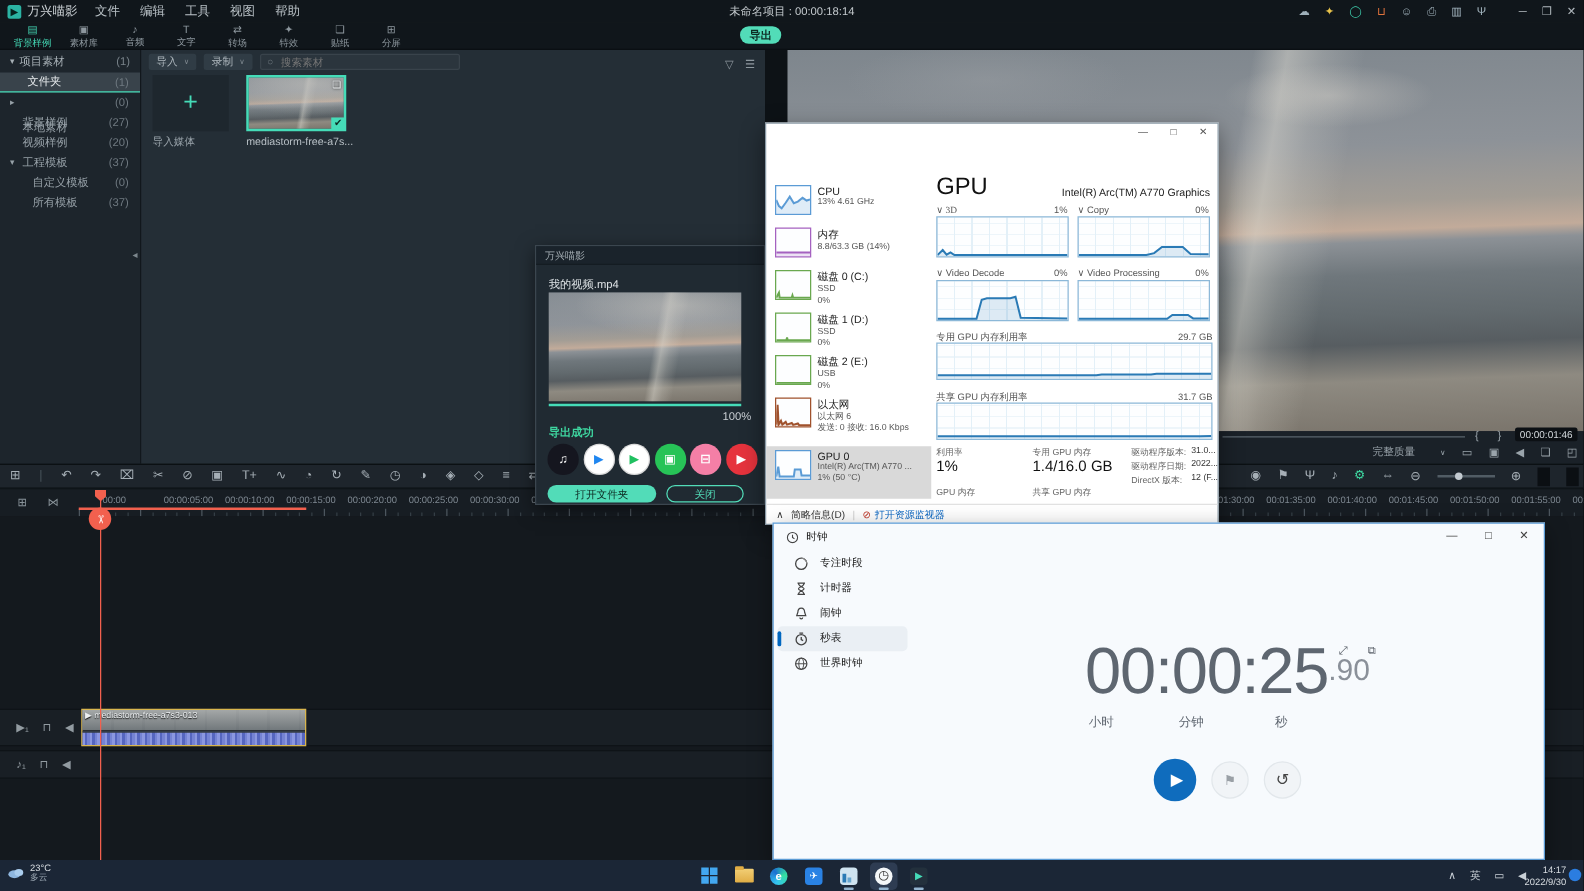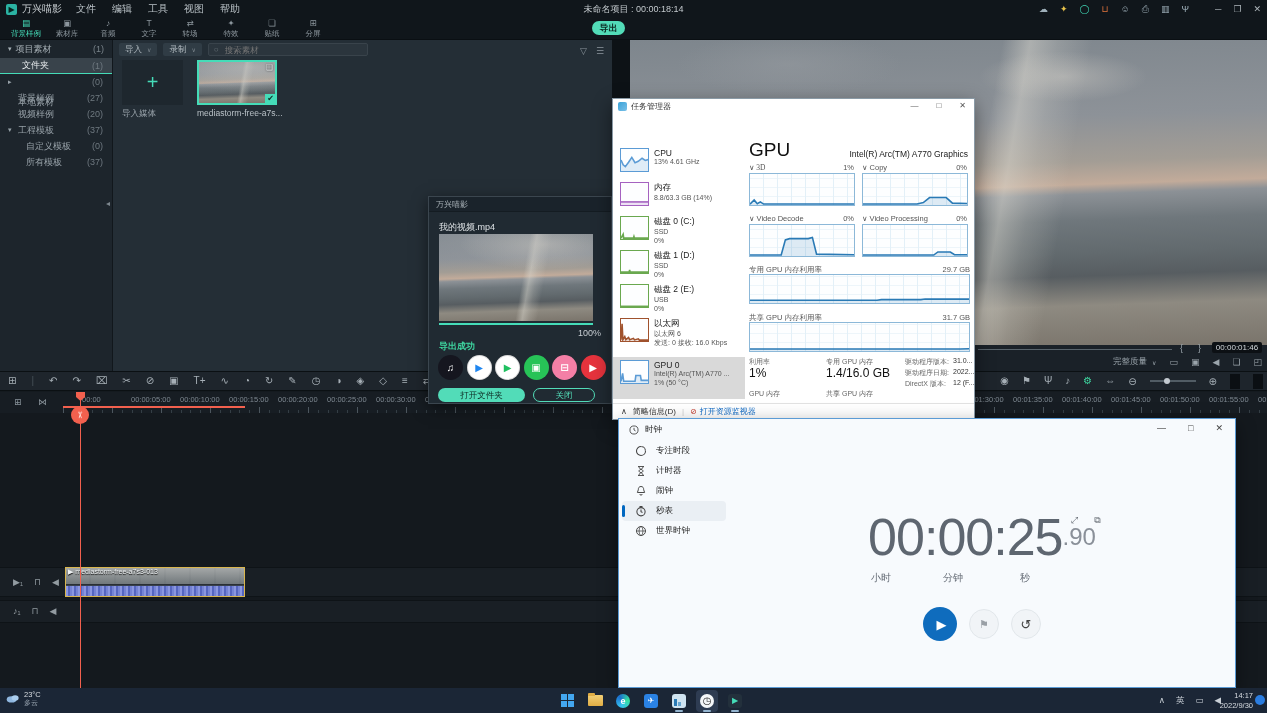--- a/index.html
+++ b/index.html
@@ -586,10 +586,6 @@
   </div>
 
   <div id="tm" class="abs">
-    <div id="tm-title">
-      <div class="appic"></div>
-      <span>任务管理器</span>
-    </div>
     <div id="tm-winbtns">
         <span>—</span>
         <span>□</span>

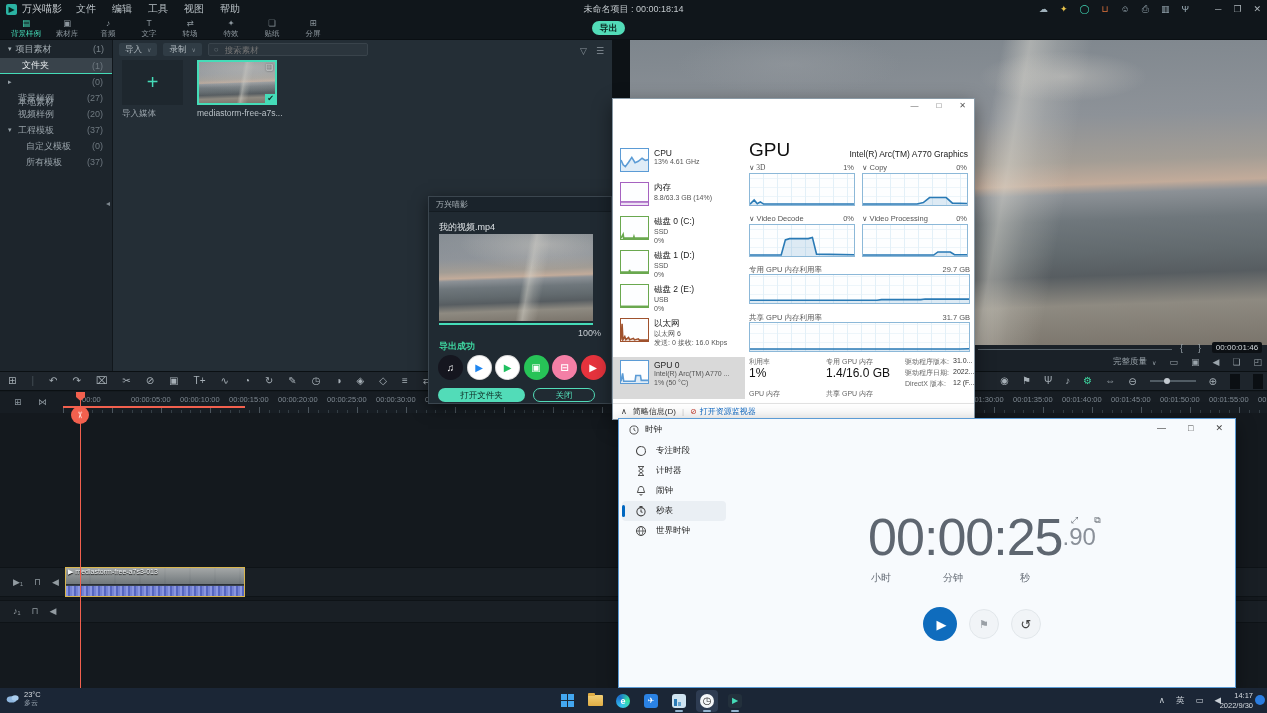--- a/index.html
+++ b/index.html
@@ -60,7 +60,7 @@
   .brk{position:absolute;top:-2px;color:#9aa4ab;font-size:9px;}
   #tc-chip{position:absolute;right:5px;top:-3px;width:50px;height:11px;background:#0c1014;color:#d2d8dc;font-size:8px;text-align:center;line-height:11px;border-radius:2px;}
   #prev-ctl{position:absolute;right:5px;top:11px;display:flex;gap:13px;align-items:center;color:#9aa4ab;font-size:9px;}
-  #prev-ctl .q{font-size:8.5px;display:flex;gap:5px;align-items:center;}
+  #prev-ctl .q{font-size:8.5px;display:flex;gap:20px;align-items:center;}
   #prev-ctl .q .car{font-size:6px;}
 
   #fl-toolbar{left:0;top:371px;width:1267px;height:20px;background:#1e252c;border-top:1px solid #0b1013;border-bottom:1px solid #0b1013;display:flex;align-items:center;}

